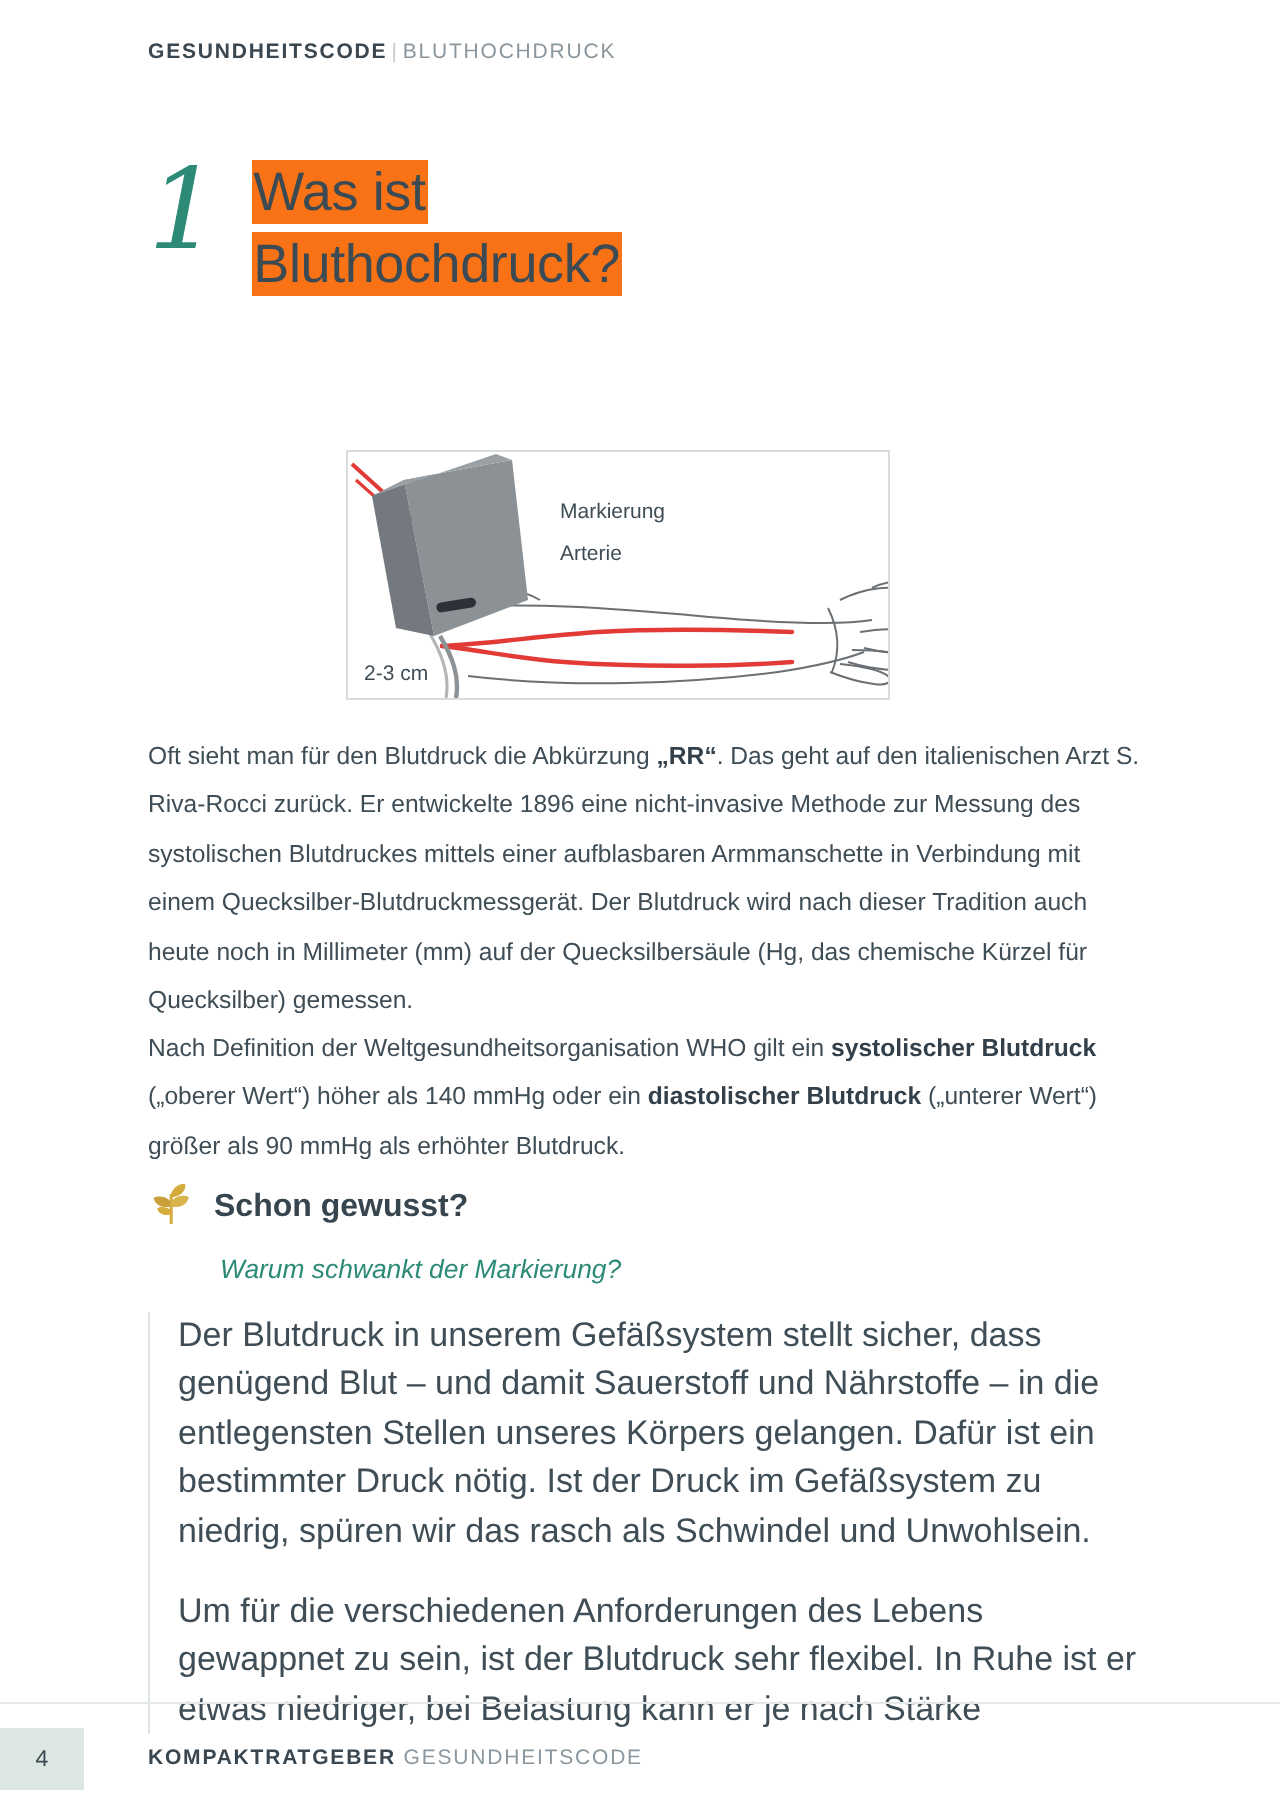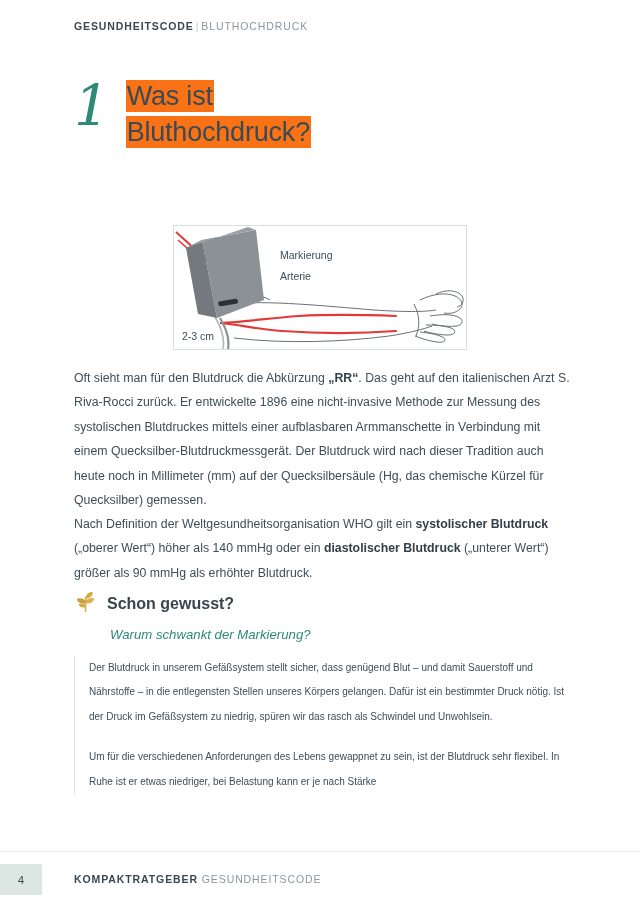--- a/index.html
+++ b/index.html
@@ -96,7 +96,7 @@
     position: absolute;
     left: 173px;
     top: 225px;
-    width: 294px;
+    width: 272px;
     height: 125px;
     border: 1px solid #d7dcdd;
     background: #fff;

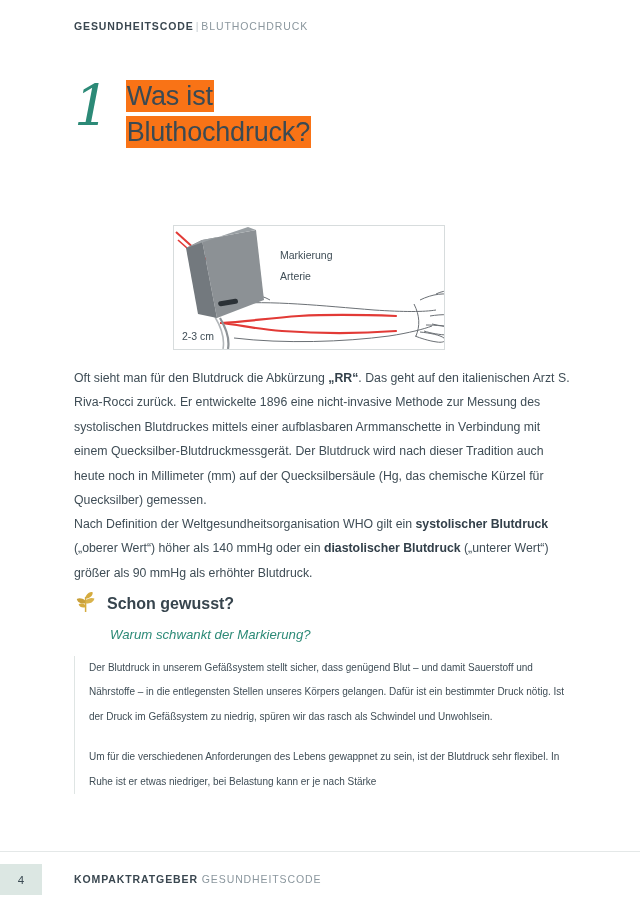--- a/index.html
+++ b/index.html
@@ -158,7 +158,7 @@
   }
   .gewusst-body p {
     margin: 0 0 16px 0;
-    font-size: 10px;
+    font-size: 17px;
     line-height: 24.4px;
     color: #3f4d56;
   }

